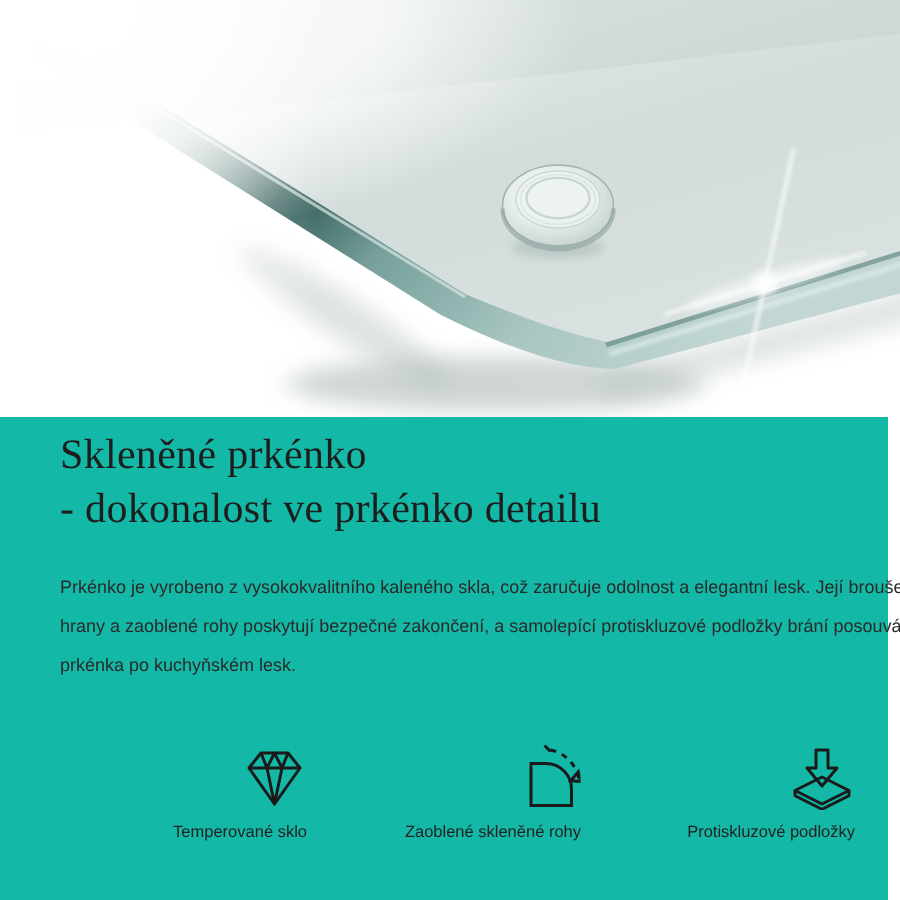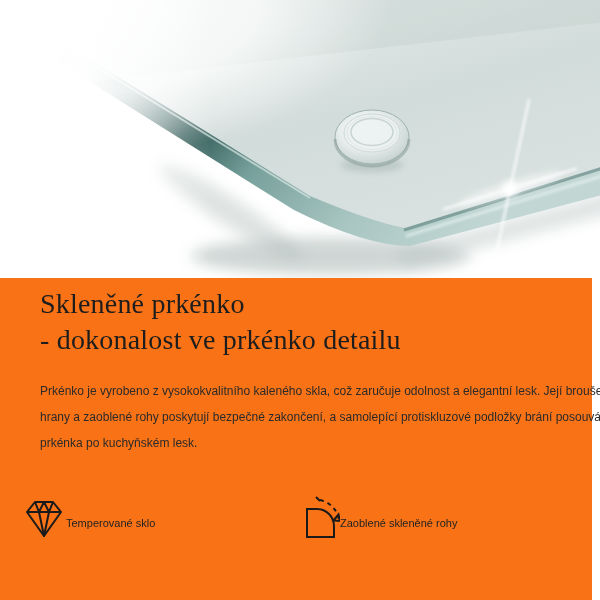--- a/index.html
+++ b/index.html
@@ -4,7 +4,7 @@
 <style>
   html,body{margin:0;padding:0;background:#ffffff;}
   body{width:600px;height:600px;overflow:hidden;font-family:"Liberation Sans",sans-serif;color:#1f1f1f;}
-  .page{width:592px;height:600px;background:#f97316;position:relative;}
+  .page{width:592px;height:600px;background:#14b8a6;position:relative;}
 
   
   .hero{width:600px;height:278px;position:relative;overflow:hidden;background:#ffffff;}

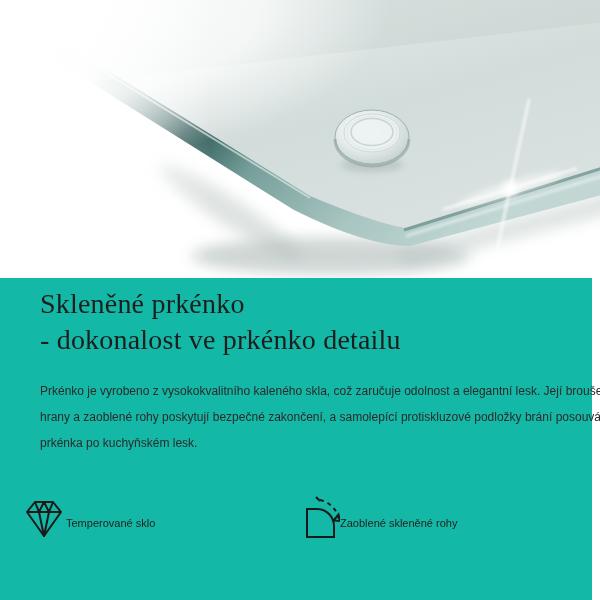--- a/index.html
+++ b/index.html
@@ -18,7 +18,7 @@
 
   
   .features{display:flex;justify-content:space-between;padding:0 22px;margin-top:40px;}
-  .feature{flex:1 1 0;display:flex;align-items:center;}
+  .feature{flex:1 1 0;display:flex;flex-direction:column;align-items:flex-end;}
   .feature .icon{width:44px;height:44px;}
   .feature .label{margin-top:9px;font-size:11px;color:#222222;text-align:center;white-space:nowrap;}
   .icon svg{width:44px;height:44px;display:block;}

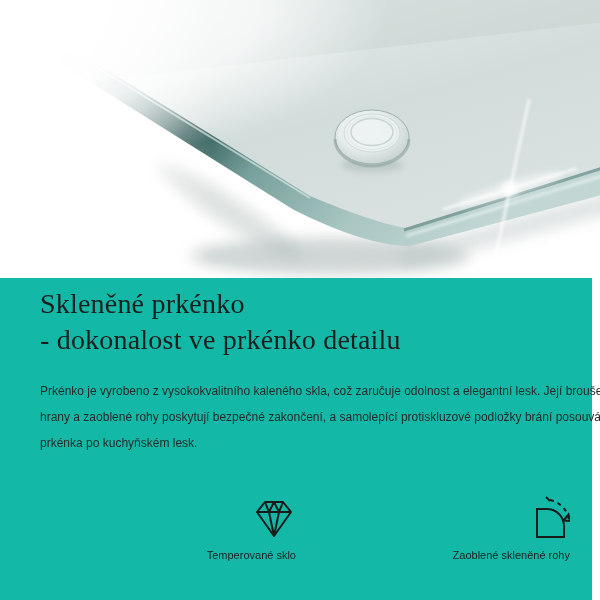--- a/index.html
+++ b/index.html
@@ -158,6 +158,16 @@
       <div class="label">Zaoblené skleněné rohy</div>
     </div>
 
+    <div class="feature">
+      <div class="icon">
+        <svg viewBox="0 0 44 44">
+          <path d="M22,22 L40,31 L22,40 L4,31 Z" stroke-linejoin="round" stroke-width="2.2"></path>
+          <path d="M4,31 L4,34.5 L22,43.5 L40,34.5 L40,31" stroke-linejoin="round" stroke-width="2.2"></path>
+          <path d="M18,4 L26,4 L26,16 L32,16 L22,28 L12,16 L18,16 Z" fill="#ffffff" stroke-linejoin="round" stroke-width="2.2"></path>
+        </svg>
+      </div>
+      <div class="label">Protiskluzové podložky</div>
+    </div>
 
   </div>
 </div>

